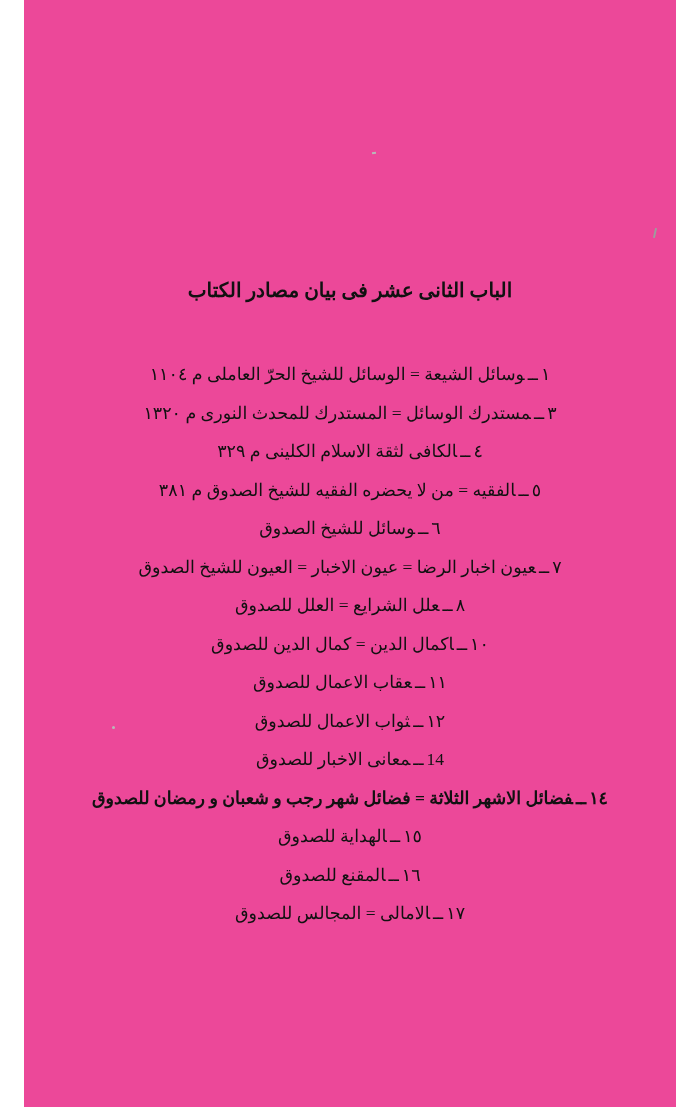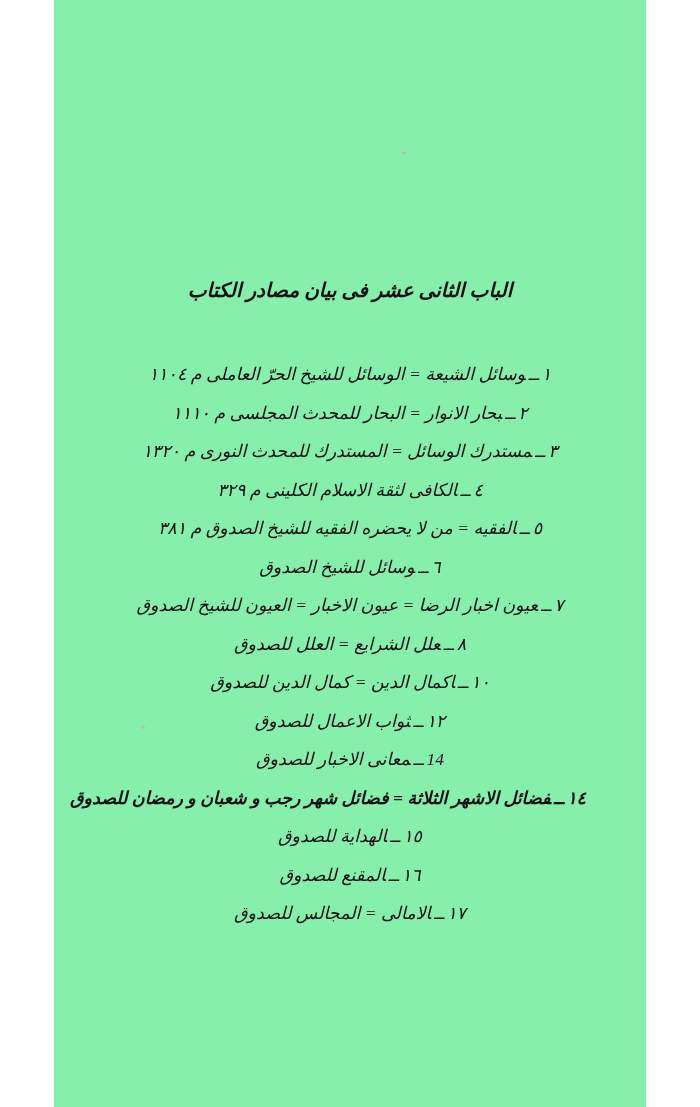--- a/index.html
+++ b/index.html
@@ -9,14 +9,13 @@
   }
   .page {
     position: relative;
-    width: 592px;
+    width: 652px;
     height: 1107px;
     margin: 0 auto;
-    background: #86efac;
+    background: #ec4899;
     overflow: hidden;
     font-family: "Liberation Serif", "DejaVu Serif", serif;
     color: #111111;
-    font-style: italic;
   }
   
   .speck {

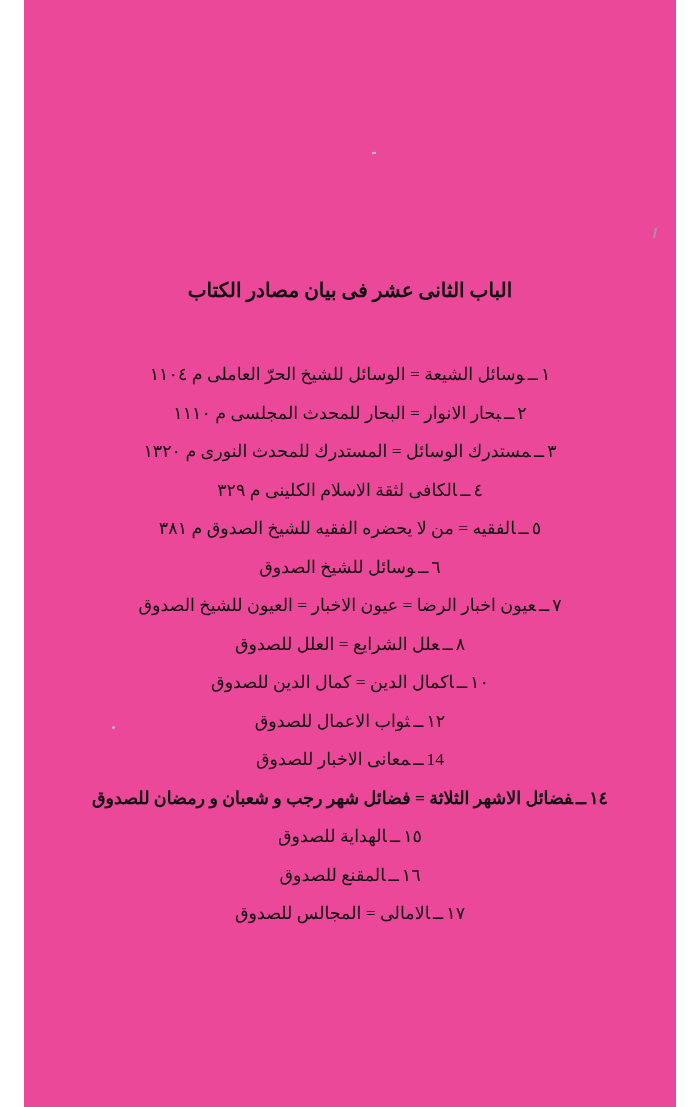--- a/index.html
+++ b/index.html
@@ -88,7 +88,6 @@
 
     <ul class="toc" id="toc-list">
         <li class="toc-item"><span class="num">١</span><span class="dash">ــ</span><span class="txt">وسائل الشيعة = الوسائل للشيخ الحرّ العاملى م ١١٠٤</span></li>
-        <li class="toc-item"><span class="num">٢</span><span class="dash">ــ</span><span class="txt">بحار الانوار = البحار للمحدث المجلسى م ١١١٠</span></li>
         <li class="toc-item"><span class="num">٣</span><span class="dash">ــ</span><span class="txt">مستدرك الوسائل = المستدرك للمحدث النورى م ١٣٢٠</span></li>
         <li class="toc-item"><span class="num">٤</span><span class="dash">ــ</span><span class="txt">الكافى لثقة الاسلام الكلينى م ٣٢٩</span></li>
         <li class="toc-item"><span class="num">٥</span><span class="dash">ــ</span><span class="txt">الفقيه = من لا يحضره الفقيه للشيخ الصدوق م ٣٨١</span></li>

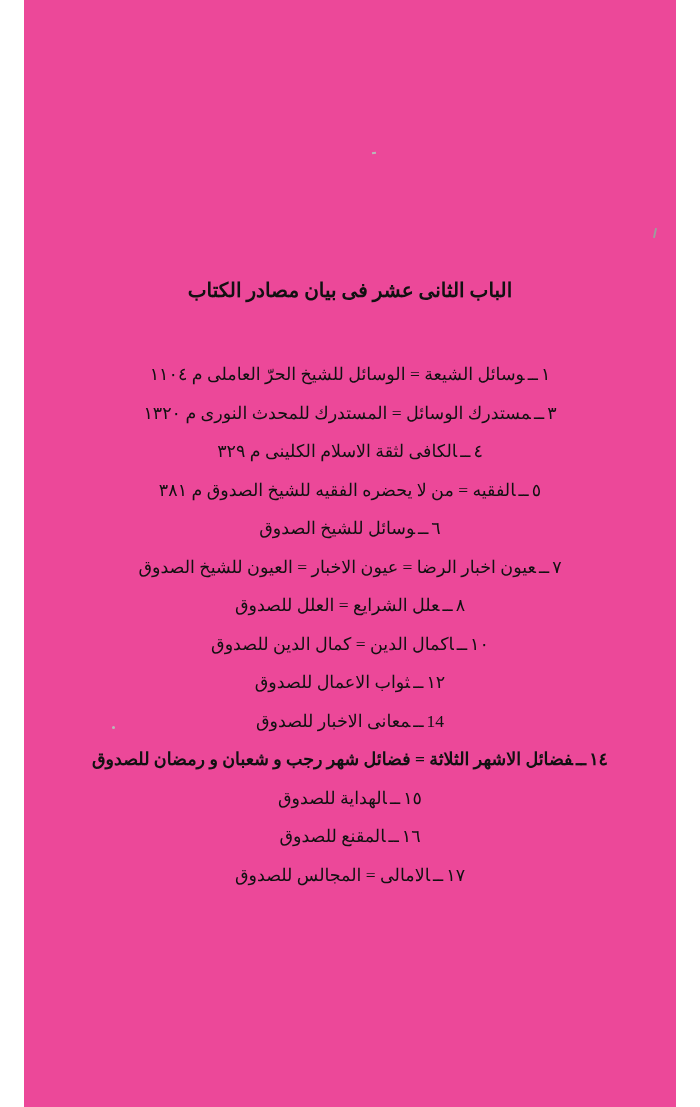--- a/index.html
+++ b/index.html
@@ -95,6 +95,7 @@
         <li class="toc-item"><span class="num">٧</span><span class="dash">ــ</span><span class="txt">عيون اخبار الرضا = عيون الاخبار = العيون للشيخ الصدوق</span></li>
         <li class="toc-item"><span class="num">٨</span><span class="dash">ــ</span><span class="txt">علل الشرايع = العلل للصدوق</span></li>
         <li class="toc-item"><span class="num">١٠</span><span class="dash">ــ</span><span class="txt">اكمال الدين = كمال الدين للصدوق</span></li>
+        <li class="toc-item"><span class="num">١١</span><span class="dash">ــ</span><span class="txt">عقاب الاعمال للصدوق</span></li>
         <li class="toc-item"><span class="num">١٢</span><span class="dash">ــ</span><span class="txt">ثواب الاعمال للصدوق</span></li>
         <li class="toc-item"><span class="num">14</span><span class="dash">ــ</span><span class="txt">معانى الاخبار للصدوق</span></li>
         <li class="toc-item bold"><span class="num">١٤</span><span class="dash">ــ</span><span class="txt">فضائل الاشهر الثلاثة = فضائل شهر رجب و شعبان و رمضان للصدوق</span></li>

